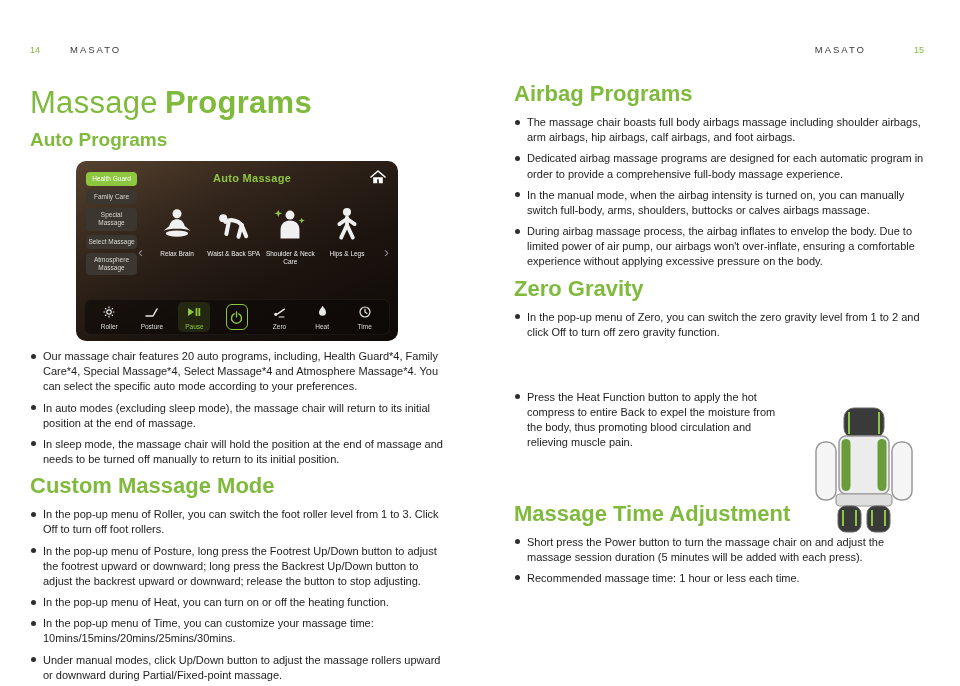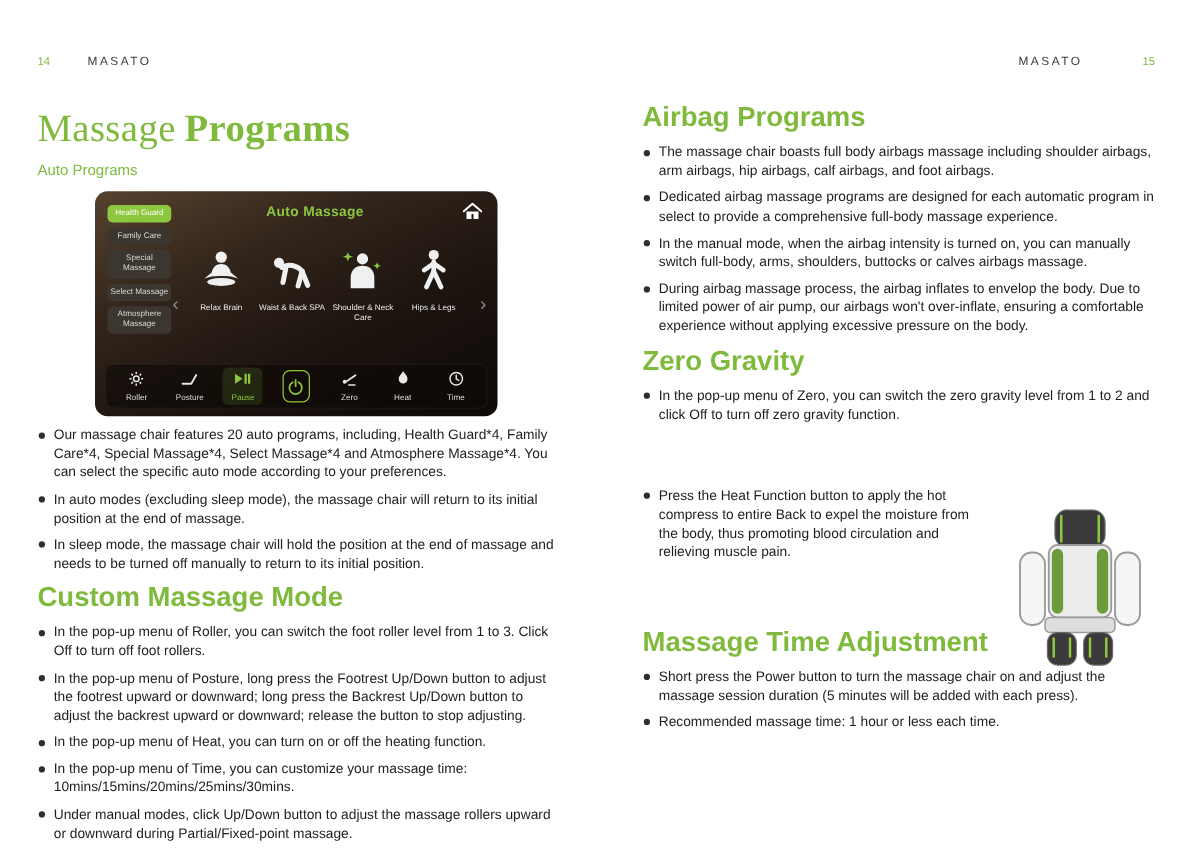--- a/index.html
+++ b/index.html
@@ -20,7 +20,7 @@
   .page-right .pg-head { justify-content:flex-end; }
   .page-right .pg-head .pgnum { margin-left:48px; }
 
-  h1 { margin:30px 0 0; font-size:31px; color:#7fba3d; font-weight:400; letter-spacing:0.3px;font-family:Liberation Serif, serif; }
+  h1 { margin:30px 0 0; font-size:31px; color:#7fba3d; font-weight:400; letter-spacing:0.3px; }
   h1 .bold { font-weight:700; margin-left:7px; }
   .subtitle { margin-top:8px; font-size:12px; font-weight:400; color:#7fba3d; }
   h2 { font-size:22px; font-weight:700; color:#7fba3d; margin:0; }

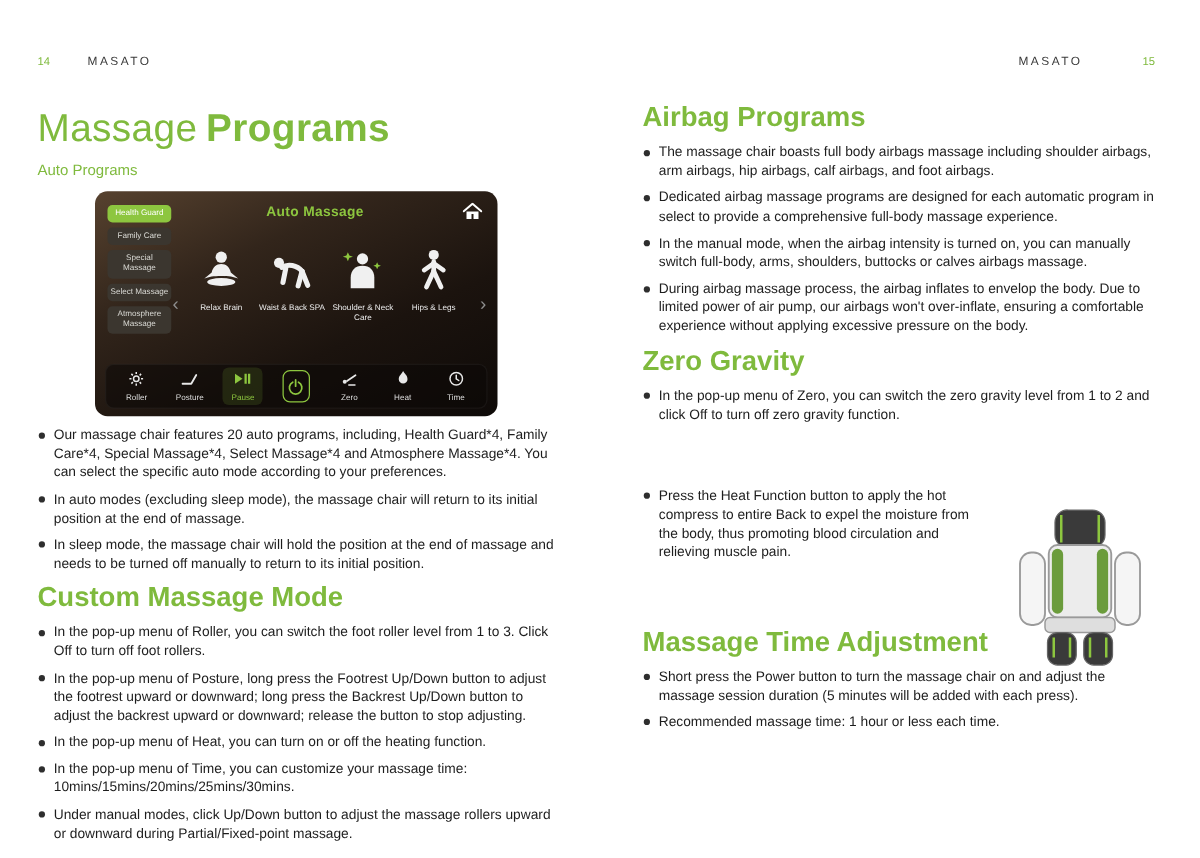--- a/index.html
+++ b/index.html
@@ -22,7 +22,7 @@
 
   h1 { margin:30px 0 0; font-size:31px; color:#7fba3d; font-weight:400; letter-spacing:0.3px; }
   h1 .bold { font-weight:700; margin-left:7px; }
-  .subtitle { margin-top:8px; font-size:12px; font-weight:400; color:#7fba3d; }
+  .subtitle { margin-top:8px; font-size:19px; font-weight:700; color:#7fba3d; }
   h2 { font-size:22px; font-weight:700; color:#7fba3d; margin:0; }
 
   ul.bullets { list-style:none; margin:8px 0 0; padding:0; }

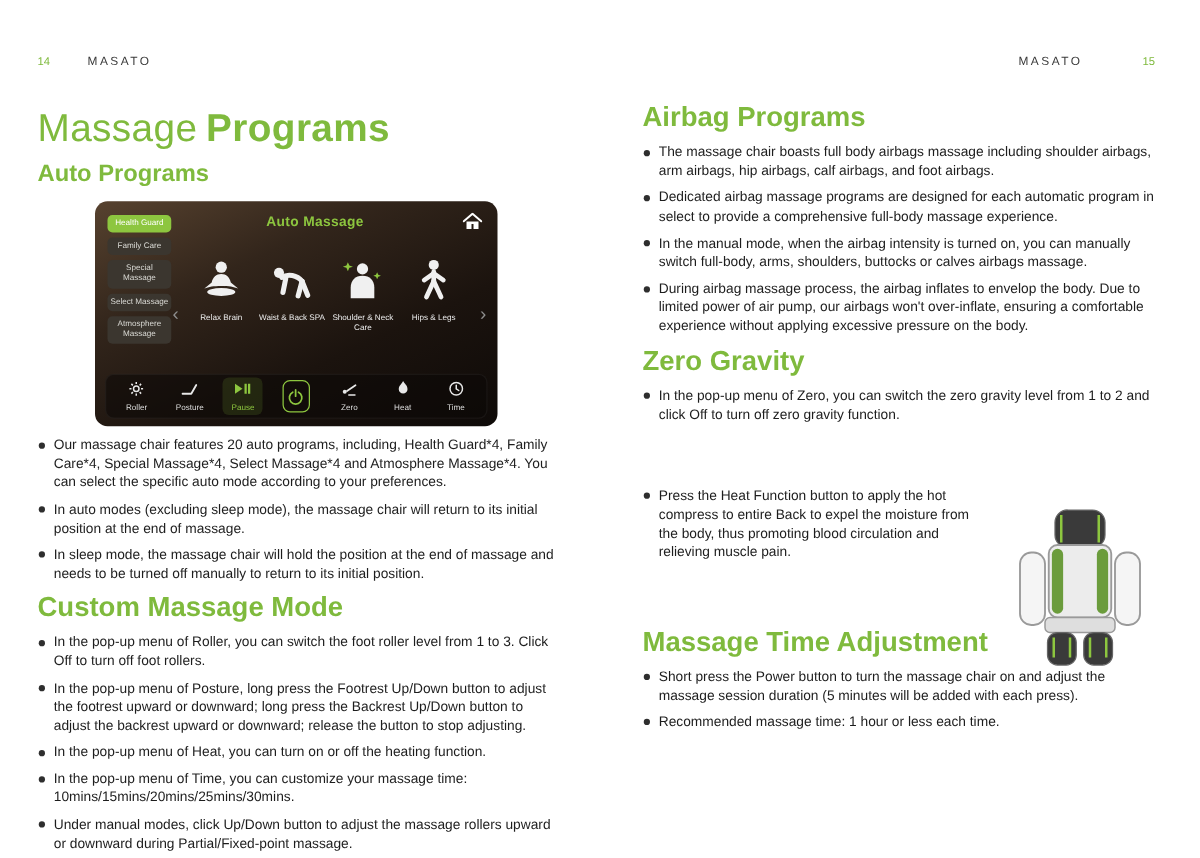--- a/index.html
+++ b/index.html
@@ -258,7 +258,7 @@
       <h2>Airbag Programs</h2>
       <ul class="bullets">
         <li>The massage chair boasts full body airbags massage including shoulder airbags, arm airbags, hip airbags, calf airbags, and foot airbags.</li>
-        <li>Dedicated airbag massage programs are designed for each automatic program in select to provide a comprehensive full-body massage experience.</li>
+        <li>Dedicated airbag massage programs are designed for each automatic program in order to provide a comprehensive full-body massage experience.</li>
         <li>In the manual mode, when the airbag intensity is turned on, you can manually switch full-body, arms, shoulders, buttocks or calves airbags massage.</li>
         <li>During airbag massage process, the airbag inflates to envelop the body. Due to limited power of air pump, our airbags won't over-inflate, ensuring a comfortable experience without applying excessive pressure on the body.</li>
       </ul>

